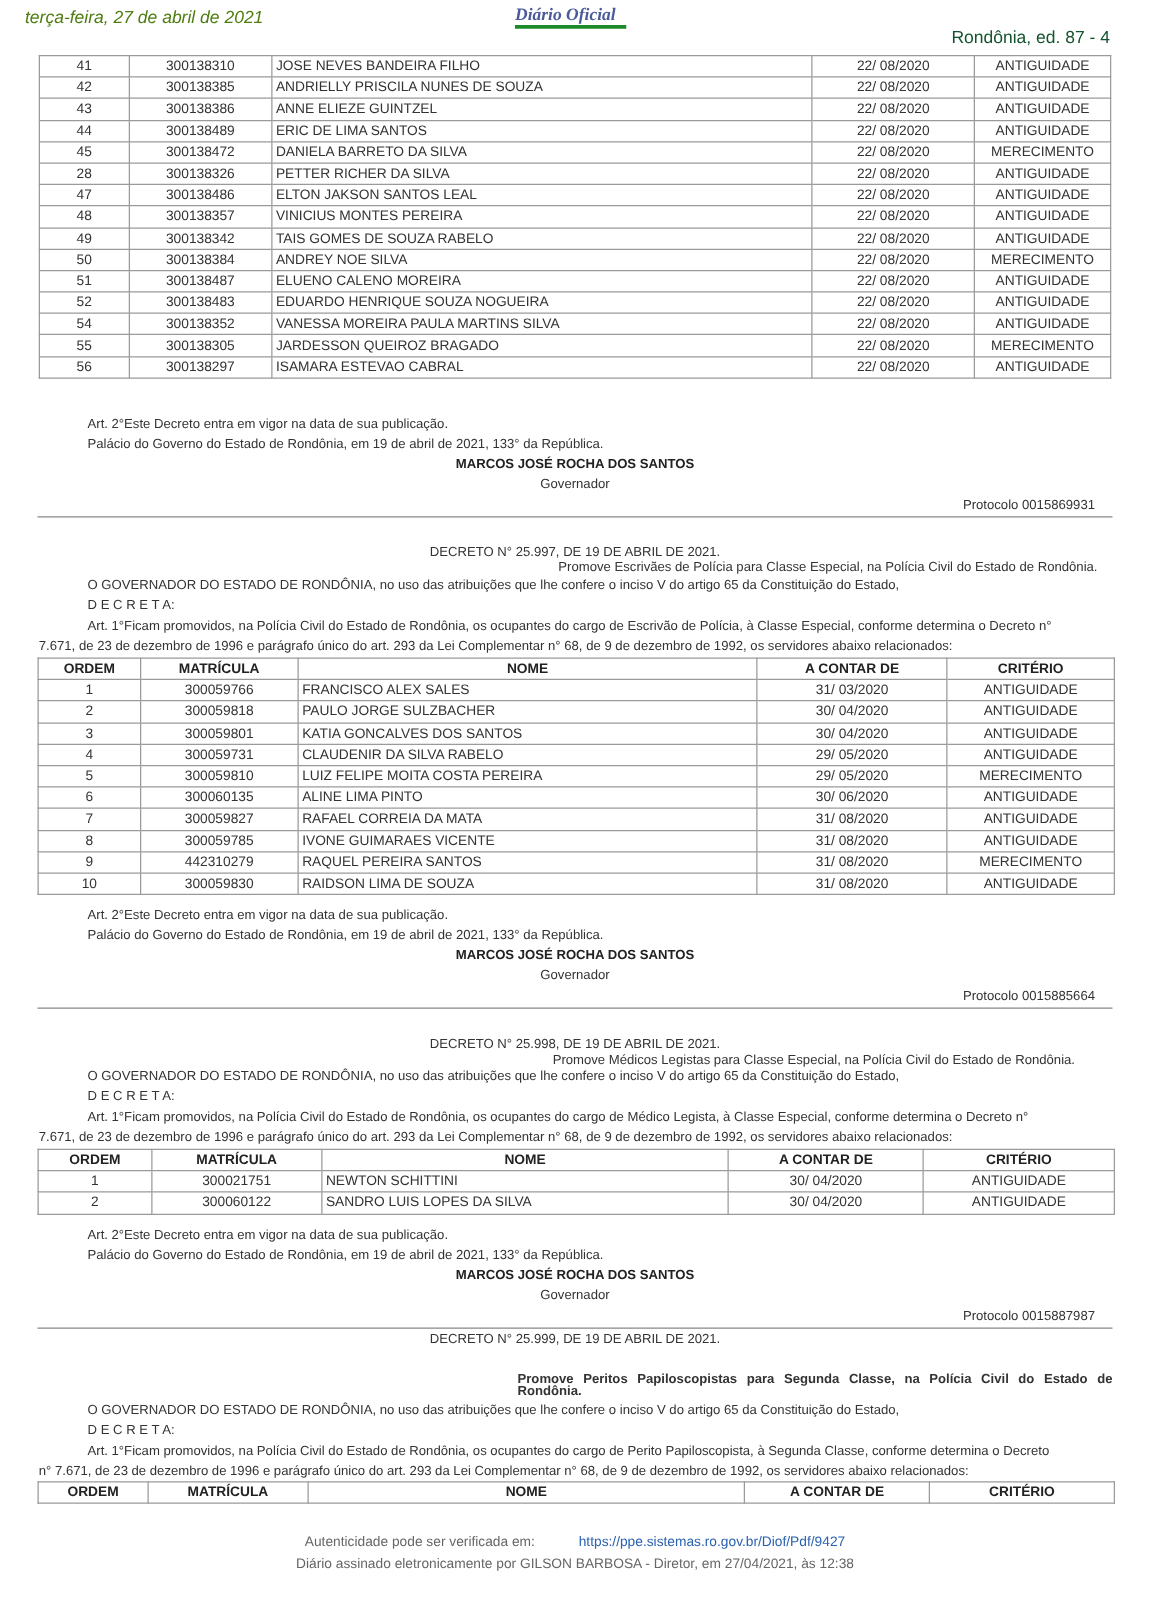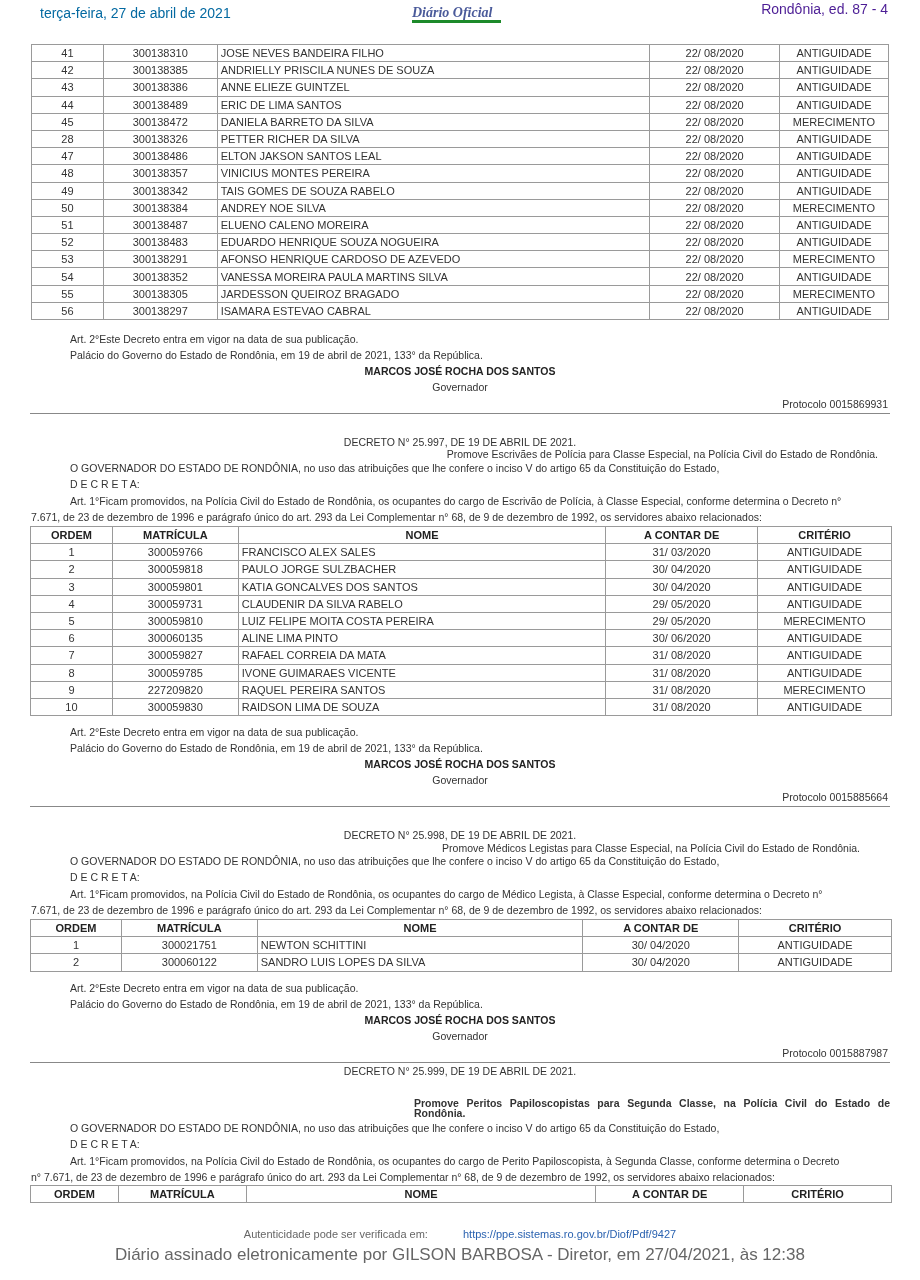--- a/index.html
+++ b/index.html
@@ -7,7 +7,7 @@
   body { font-family: "Liberation Sans", sans-serif; color: #222; position: relative; font-size: 11px; }
 
   .page-header { position: absolute; top: 0; left: 0; width: 920px; height: 28px; }
-  .hdr-left { position: absolute; left: 40px; top: 5px; font-size: 14px; color: #0369a1; }
+  .hdr-left { position: absolute; left: 20px; top: 5px; font-size: 14px; color: #4d7c0f; font-style: italic; }
   .hdr-center { position: absolute; left: 412px; top: 5px; font-family: "Liberation Serif", serif; font-style: italic; font-weight: bold; font-size: 14px; color: #4a5a9a; }
   .hdr-underline { position: absolute; left: 412px; top: 20px; width: 89px; height: 3px; background: #1d8a2a; }
   .hdr-right { position: absolute; right: 32px; top: 1px; font-size: 14px; color: #4c1d95; }

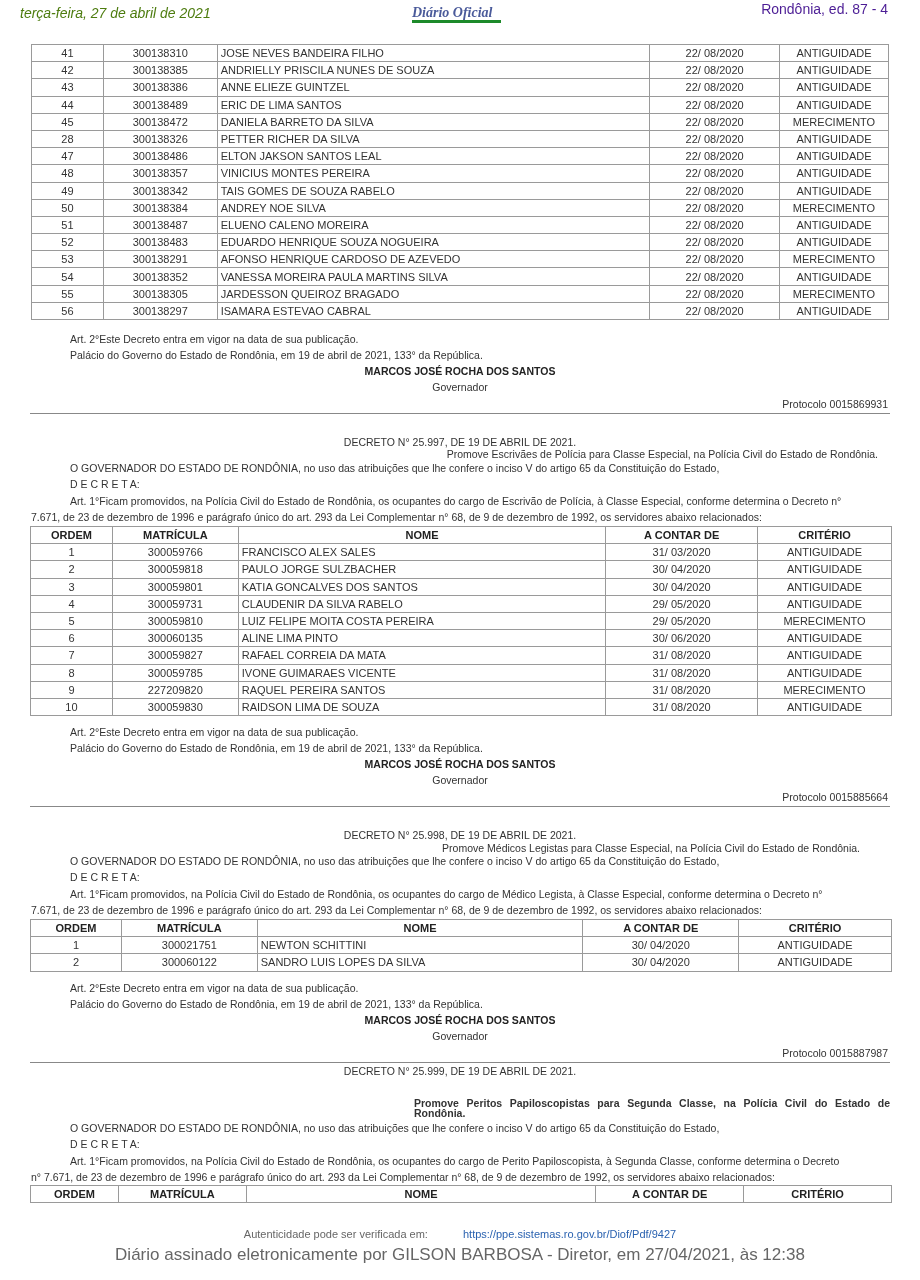--- a/index.html
+++ b/index.html
@@ -10,7 +10,7 @@
   .hdr-left { position: absolute; left: 20px; top: 5px; font-size: 14px; color: #4d7c0f; font-style: italic; }
   .hdr-center { position: absolute; left: 412px; top: 5px; font-family: "Liberation Serif", serif; font-style: italic; font-weight: bold; font-size: 14px; color: #4a5a9a; }
   .hdr-underline { position: absolute; left: 412px; top: 20px; width: 89px; height: 3px; background: #1d8a2a; }
-  .hdr-right { position: absolute; right: 32px; top: 1px; font-size: 14px; color: #4c1d95; }
+  .hdr-right { position: absolute; right: 32px; top: 21px; font-size: 14px; color: #14532d; }
 
   table.grid { border-collapse: collapse; position: absolute; font-size: 11px; color: #333; }
   table.grid td, table.grid th { border: 1px solid #9a9a9a; height: 17.2px; padding: 0 3px; white-space: nowrap; }

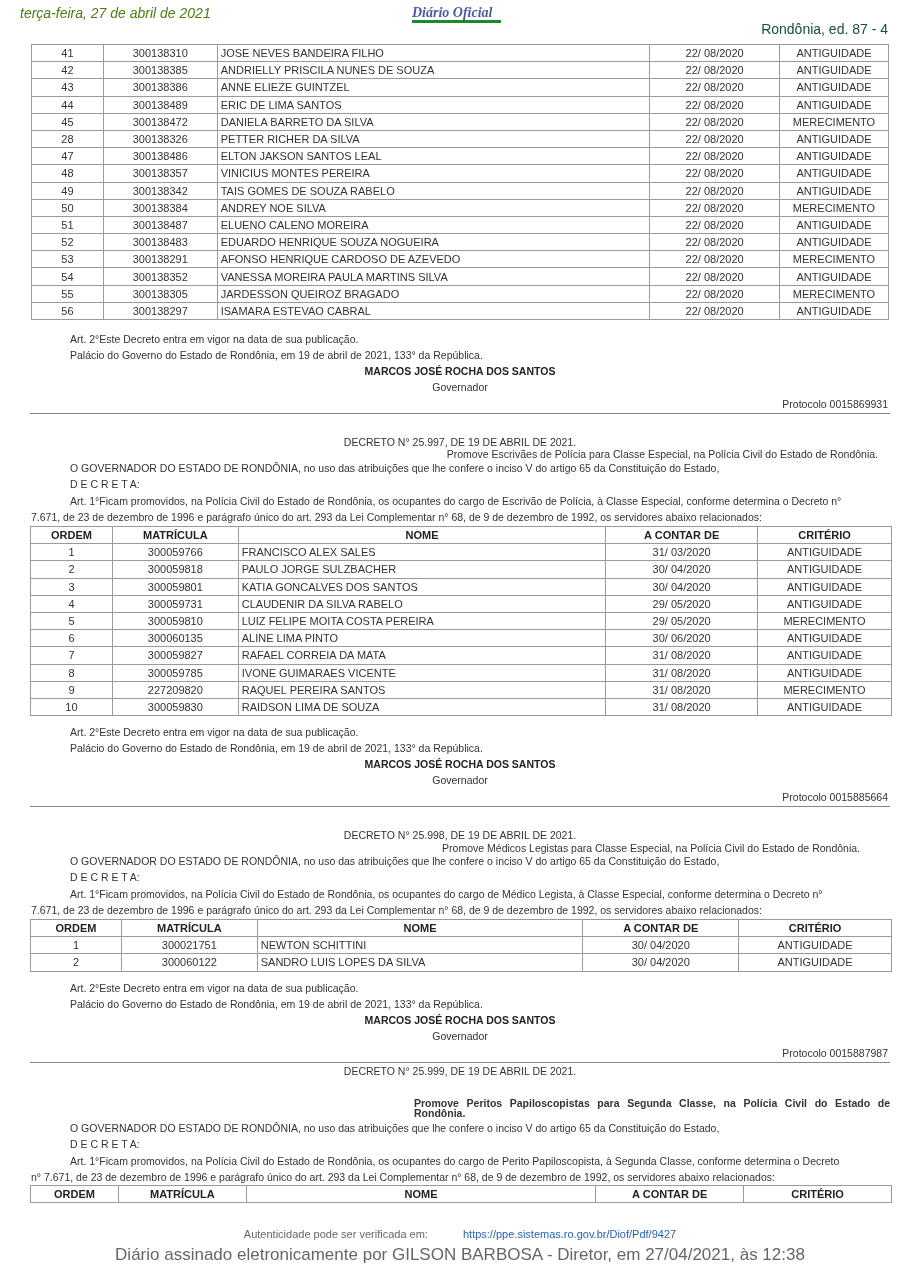--- a/index.html
+++ b/index.html
@@ -136,13 +136,6 @@
         <td class="l">EDUARDO HENRIQUE SOUZA NOGUEIRA</td>
         <td class="c">22/ 08/2020</td>
         <td class="c">ANTIGUIDADE</td>
-      </tr>
-      <tr>
-        <td class="c">53</td>
-        <td class="c">300138291</td>
-        <td class="l">AFONSO HENRIQUE CARDOSO DE AZEVEDO</td>
-        <td class="c">22/ 08/2020</td>
-        <td class="c">MERECIMENTO</td>
       </tr>
       <tr>
         <td class="c">54</td>

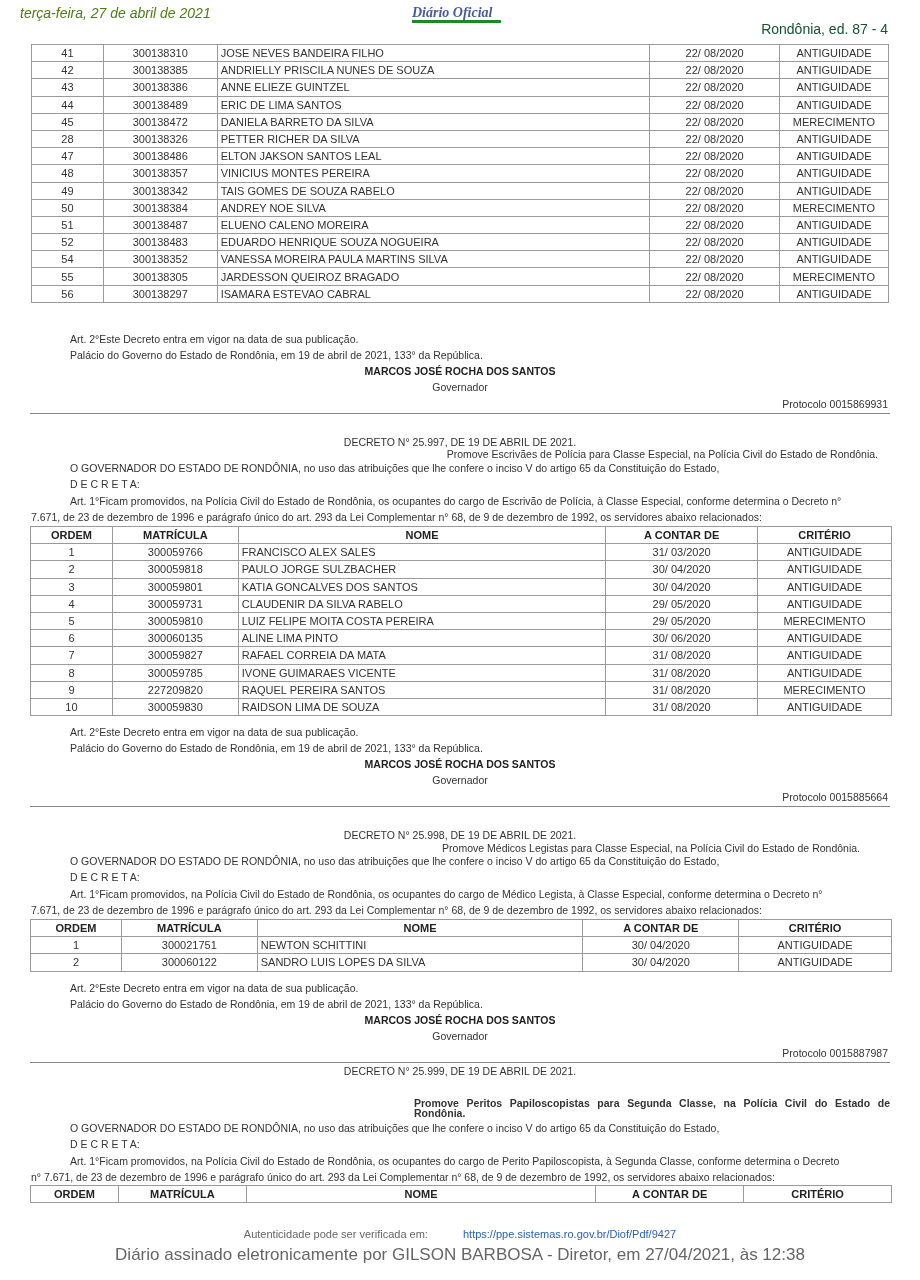--- a/index.html
+++ b/index.html
@@ -26,7 +26,7 @@
   .txt { position: absolute; font-size: 10.5px; color: #333; white-space: nowrap; }
   .ctr { left: 0; width: 920px; text-align: center; }
   .bold { font-weight: bold; color: #222; }
-  .right { right: 32px; text-align: right; }
+  .right { right: 44px; text-align: right; }
   .rule { position: absolute; left: 30px; width: 860px; height: 1px; background: #888; }
 
   .footer-1 { position: absolute; top: 1228px; left: 0; width: 920px; text-align: center; font-size: 11px; color: #666; }

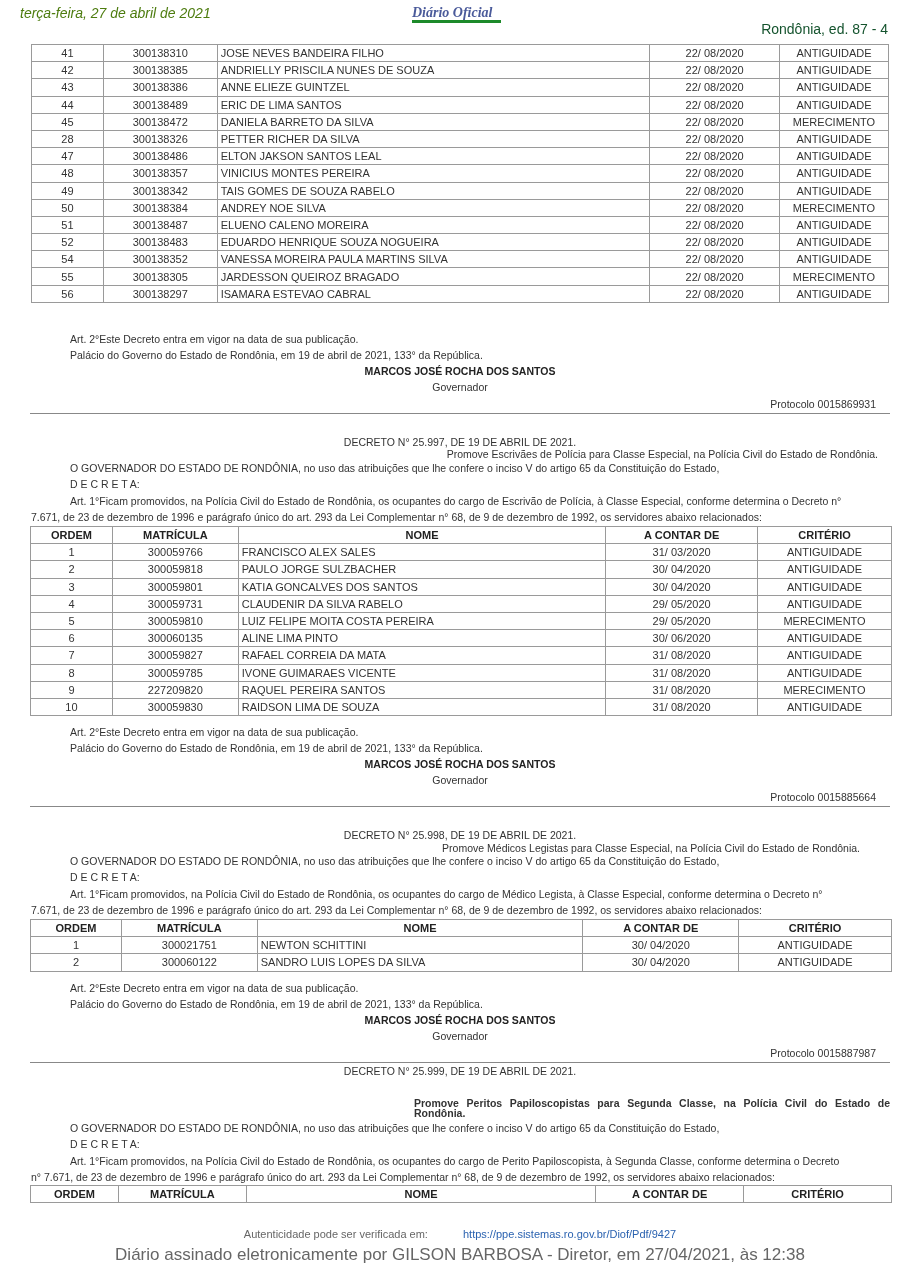--- a/index.html
+++ b/index.html
@@ -251,7 +251,7 @@
       </tr>
       <tr>
         <td class="c">9</td>
-        <td class="c">227209820</td>
+        <td class="c">442310279</td>
         <td class="l">RAQUEL PEREIRA SANTOS</td>
         <td class="c">31/ 08/2020</td>
         <td class="c">MERECIMENTO</td>

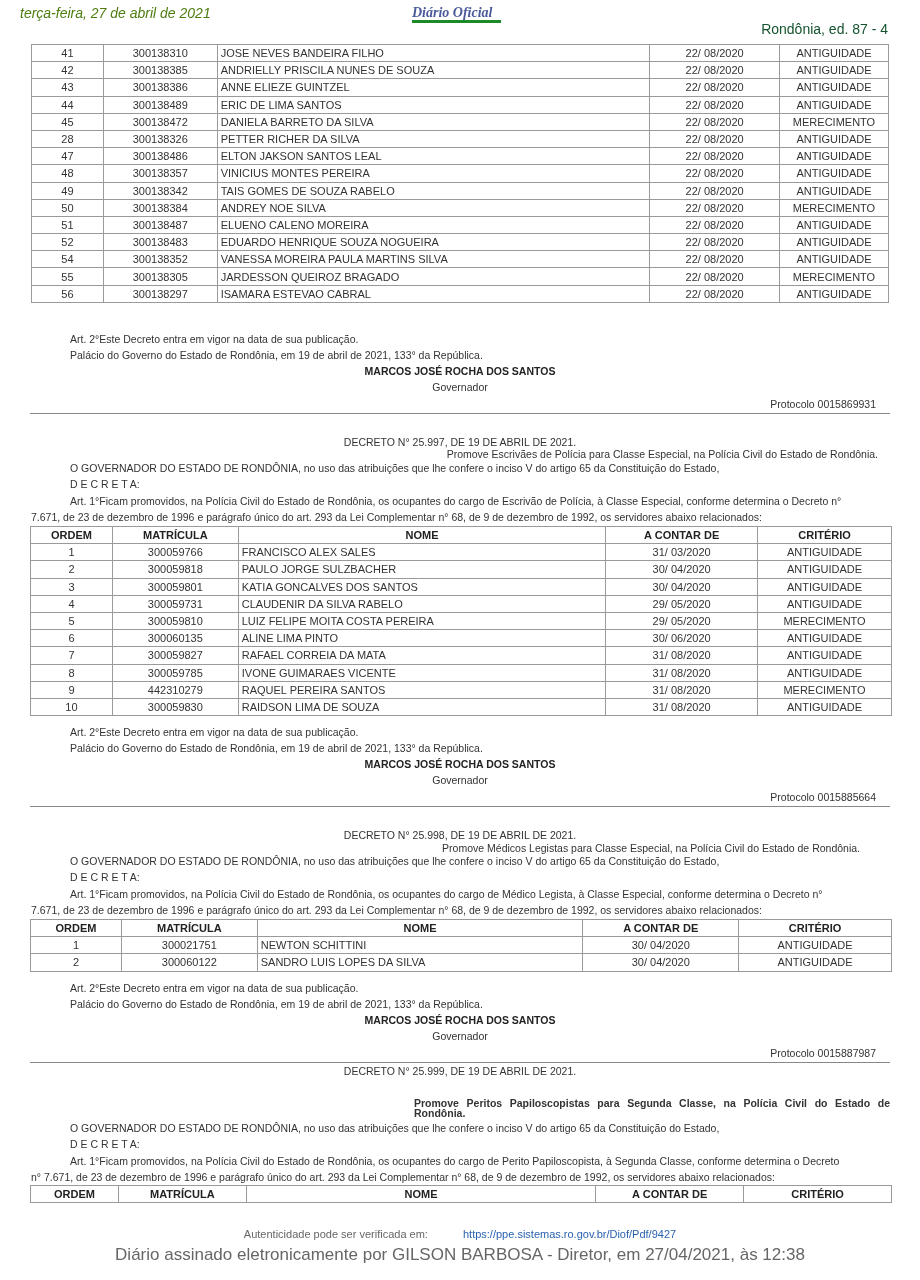--- a/index.html
+++ b/index.html
@@ -31,7 +31,7 @@
 
   .footer-1 { position: absolute; top: 1228px; left: 0; width: 920px; text-align: center; font-size: 11px; color: #666; }
   .footer-1 a { color: #2a62b0; text-decoration: none; padding-left: 32px; }
-  .footer-2 { position: absolute; top: 1245px; left: 0; width: 920px; text-align: center; font-size: 17px; color: #666; }
+  .footer-2 { position: absolute; top: 1245px; left: 0; width: 920px; text-align: center; font-size: 11px; color: #666; }
   .justify { text-align: justify; white-space: normal; font-weight: bold; }
 </style>
 </head>

